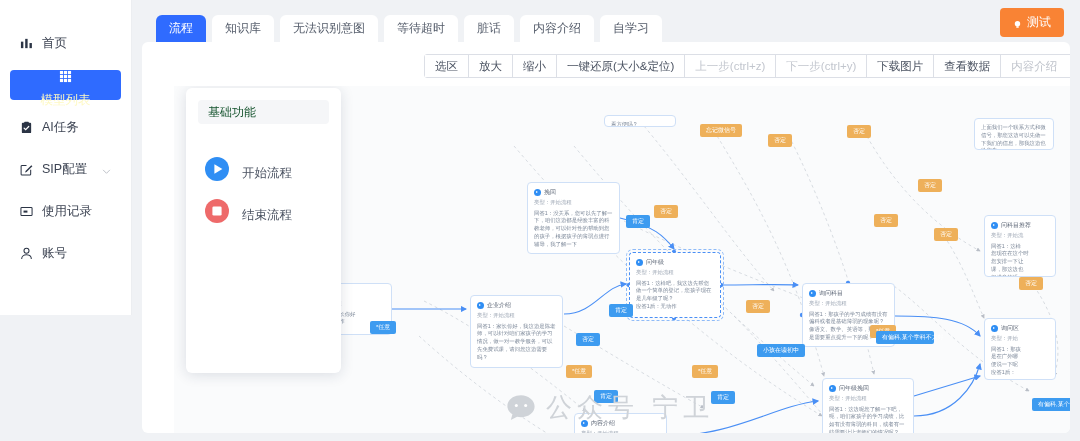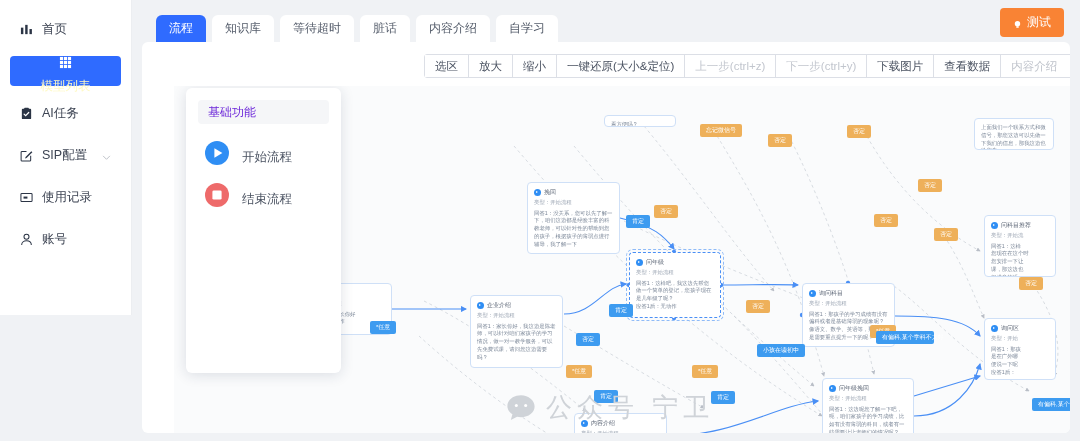--- a/index.html
+++ b/index.html
@@ -213,6 +213,7 @@
     <div class="tabbar">
       <div class="tab active">流程</div>
       <div class="tab">知识库</div>
+      <div class="tab">无法识别意图</div>
       <div class="tab">等待超时</div>
       <div class="tab">脏话</div>
       <div class="tab">内容介绍</div>

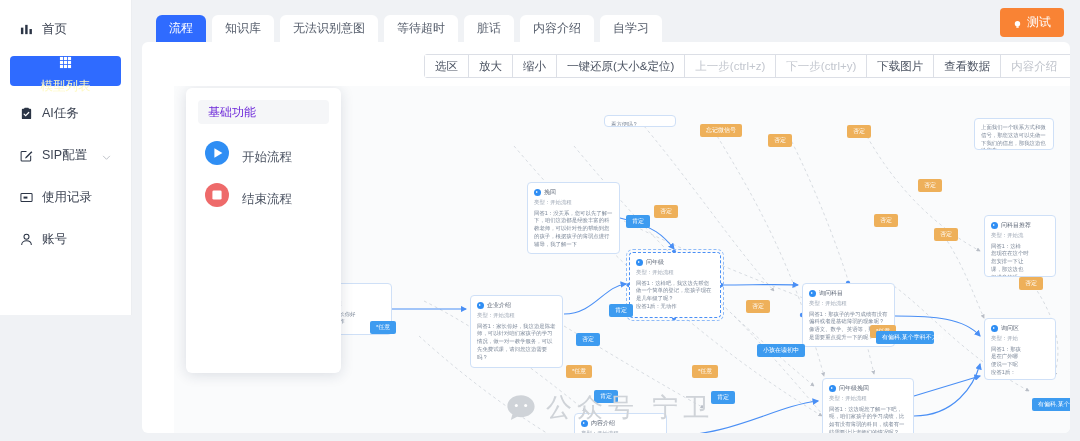--- a/index.html
+++ b/index.html
@@ -14,7 +14,7 @@
   
   .sidebar {
     width:132px; flex:0 0 132px; background:#fff; height:315px;
-    padding-top:14px; border-right:1px solid #eceef1;
+    padding-top:28px; border-right:1px solid #eceef1;
   }
   .side-item {
     display:flex; align-items:center; gap:9px;

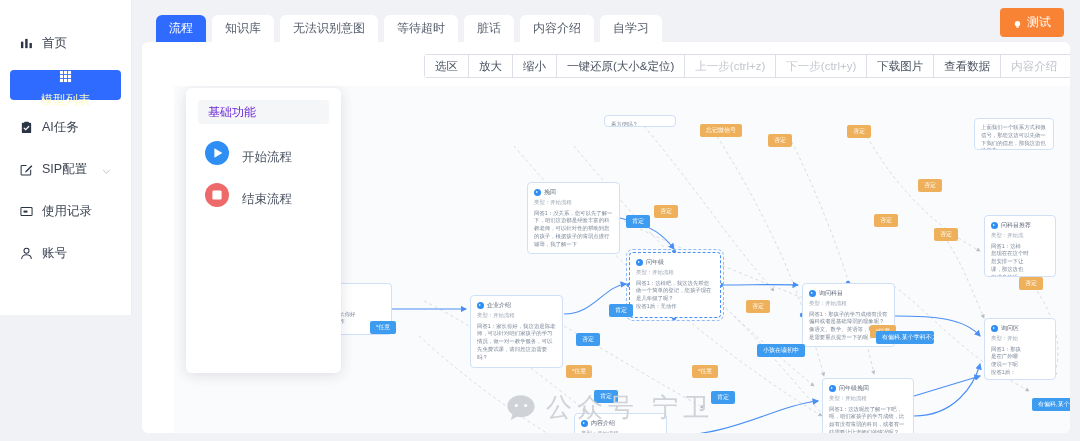--- a/index.html
+++ b/index.html
@@ -84,7 +84,7 @@
   .pal-head {
     background:#f5f6f8; border-radius:4px; height:24px;
     display:flex; align-items:center; padding:0 10px;
-    font-size:12px; color:#6d28d9; margin-bottom:0;
+    font-size:12px; color:#14532d; margin-bottom:16px;
   }
   .pal-item { display:flex; align-items:flex-end; gap:12px; height:42px; padding-left:6px; cursor:pointer; }
   .pal-ico { width:26px; height:26px; flex:0 0 26px; }

